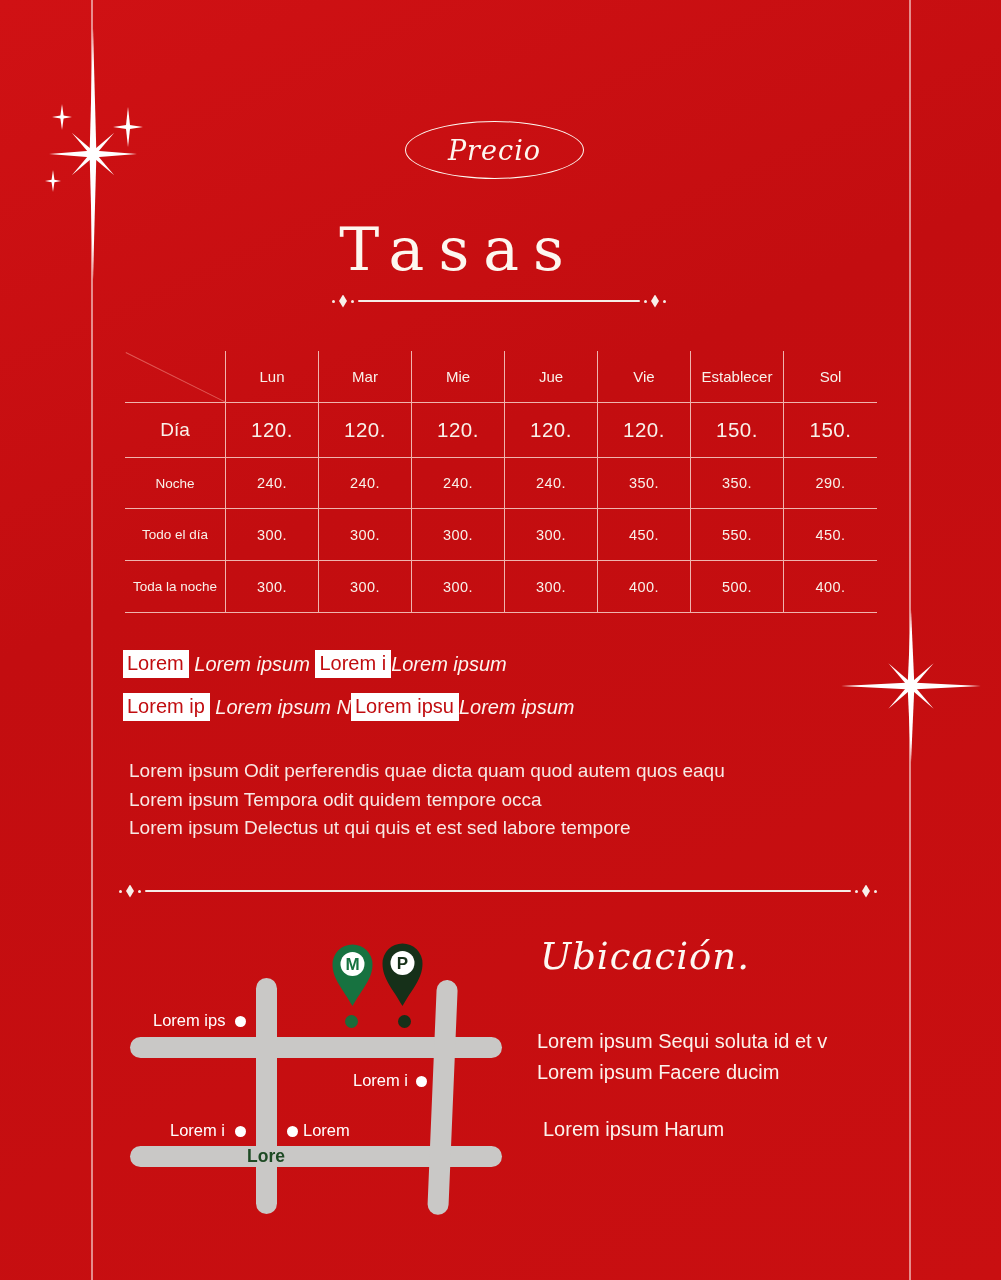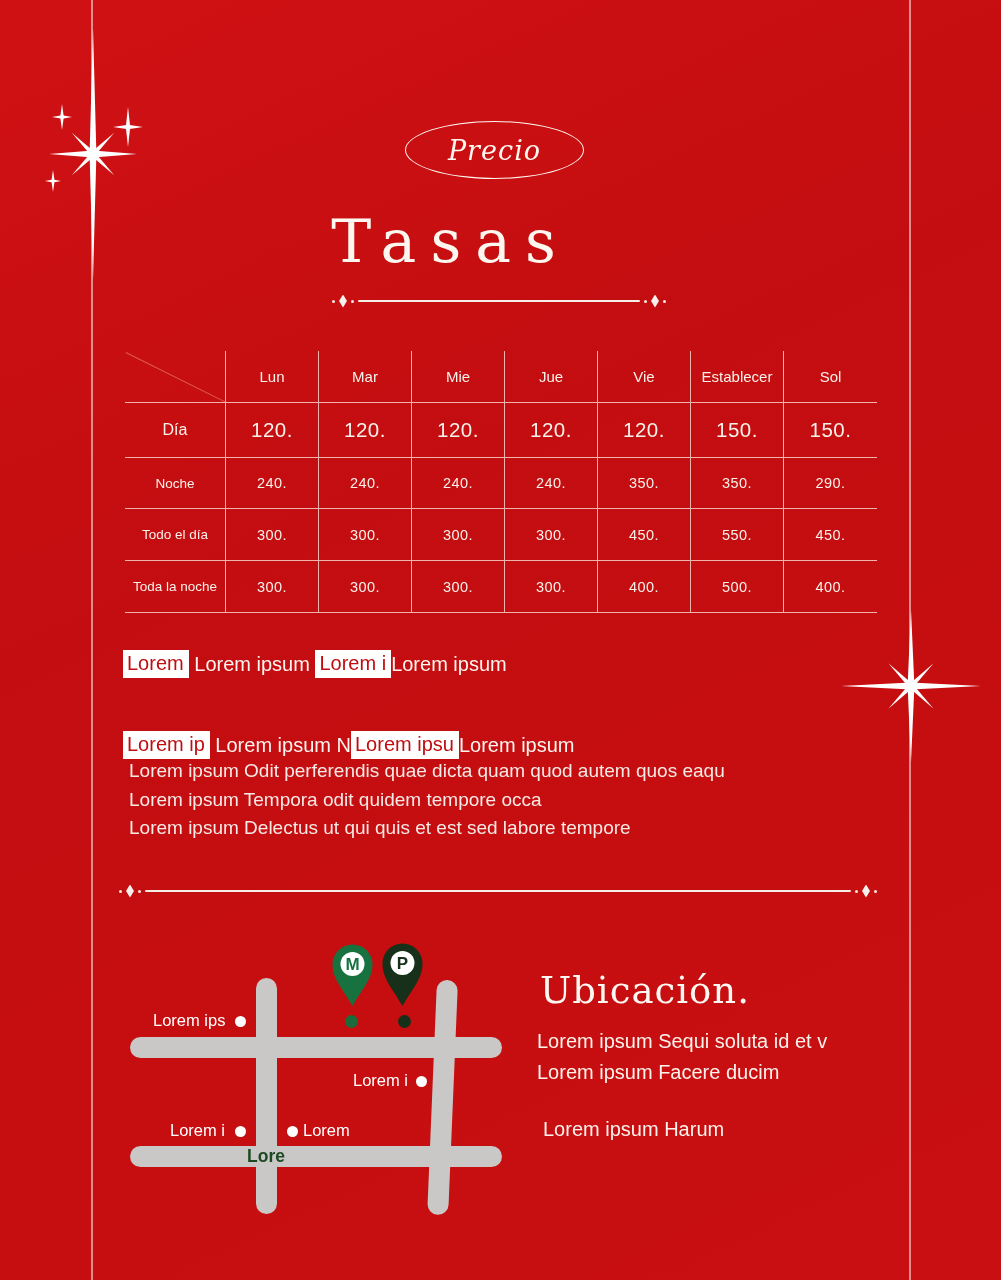--- a/index.html
+++ b/index.html
@@ -31,7 +31,7 @@
   .title{
     position:absolute;left:0;top:206px;width:901px;text-align:center;
     font-family:"DejaVu Serif", serif;font-size:60px;font-weight:500;
-    color:#fdf7ef;letter-spacing:14px;margin:0;
+    color:#fdf7ef;letter-spacing:14px;margin:8px;
   }
   
   .divider{position:absolute;display:flex;align-items:center;gap:4px;height:12px;}

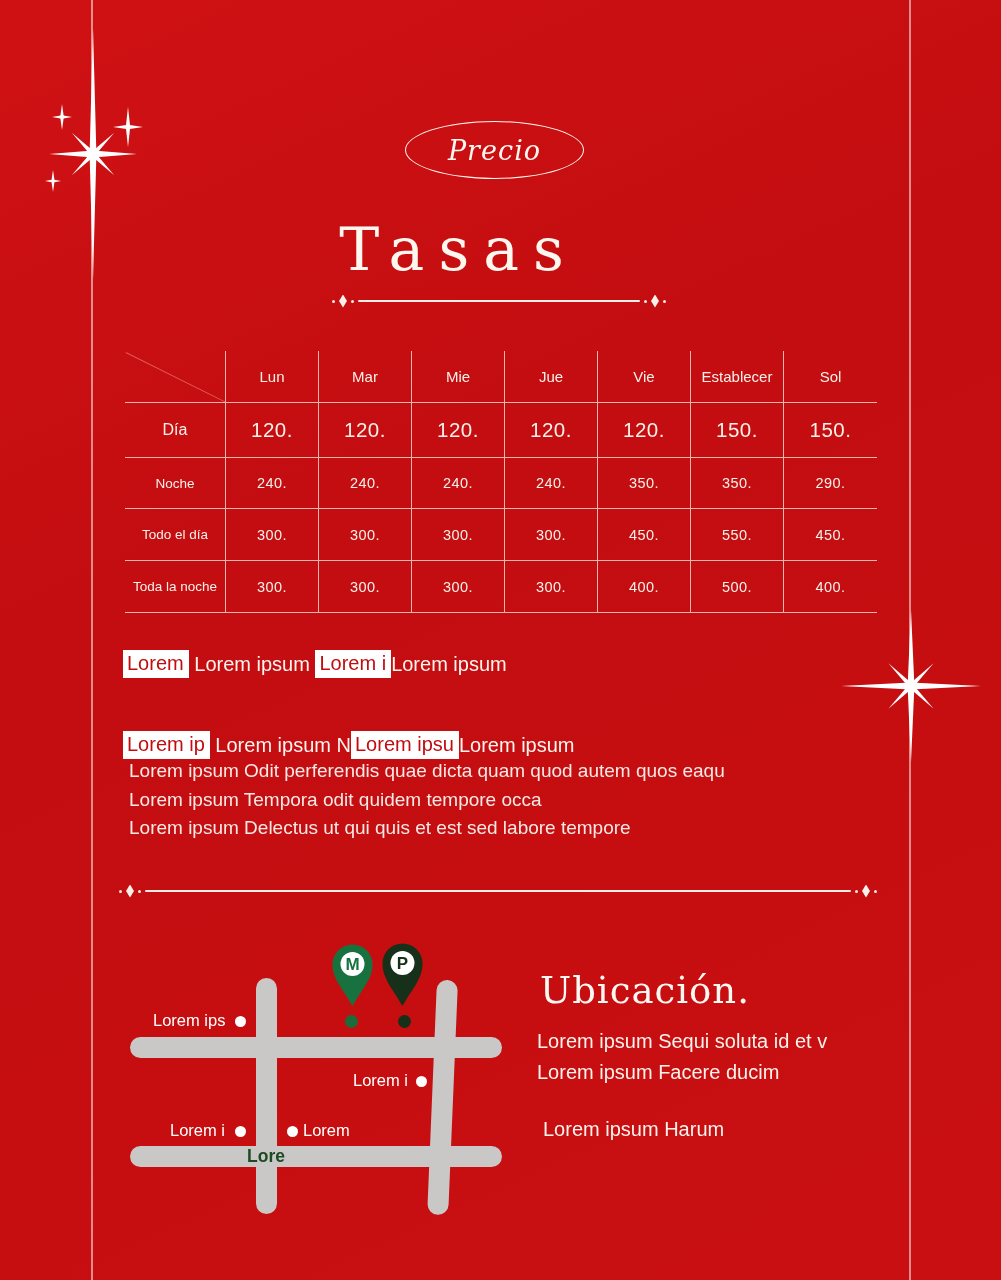--- a/index.html
+++ b/index.html
@@ -58,7 +58,7 @@
   .cell.head{font-size:15px;}
   .cell.rlabel{font-size:13.5px;}
   .cell.rval{font-size:14.5px;letter-spacing:0.5px;}
-  .cell.big-label{font-size:16px;text-align:right;}
+  .cell.big-label{font-size:19px;text-align:right;}
   .cell.big-val{font-size:20.5px;letter-spacing:0.5px;}
   .diag{
     position:absolute;left:1px;top:1px;width:112px;height:1.4px;

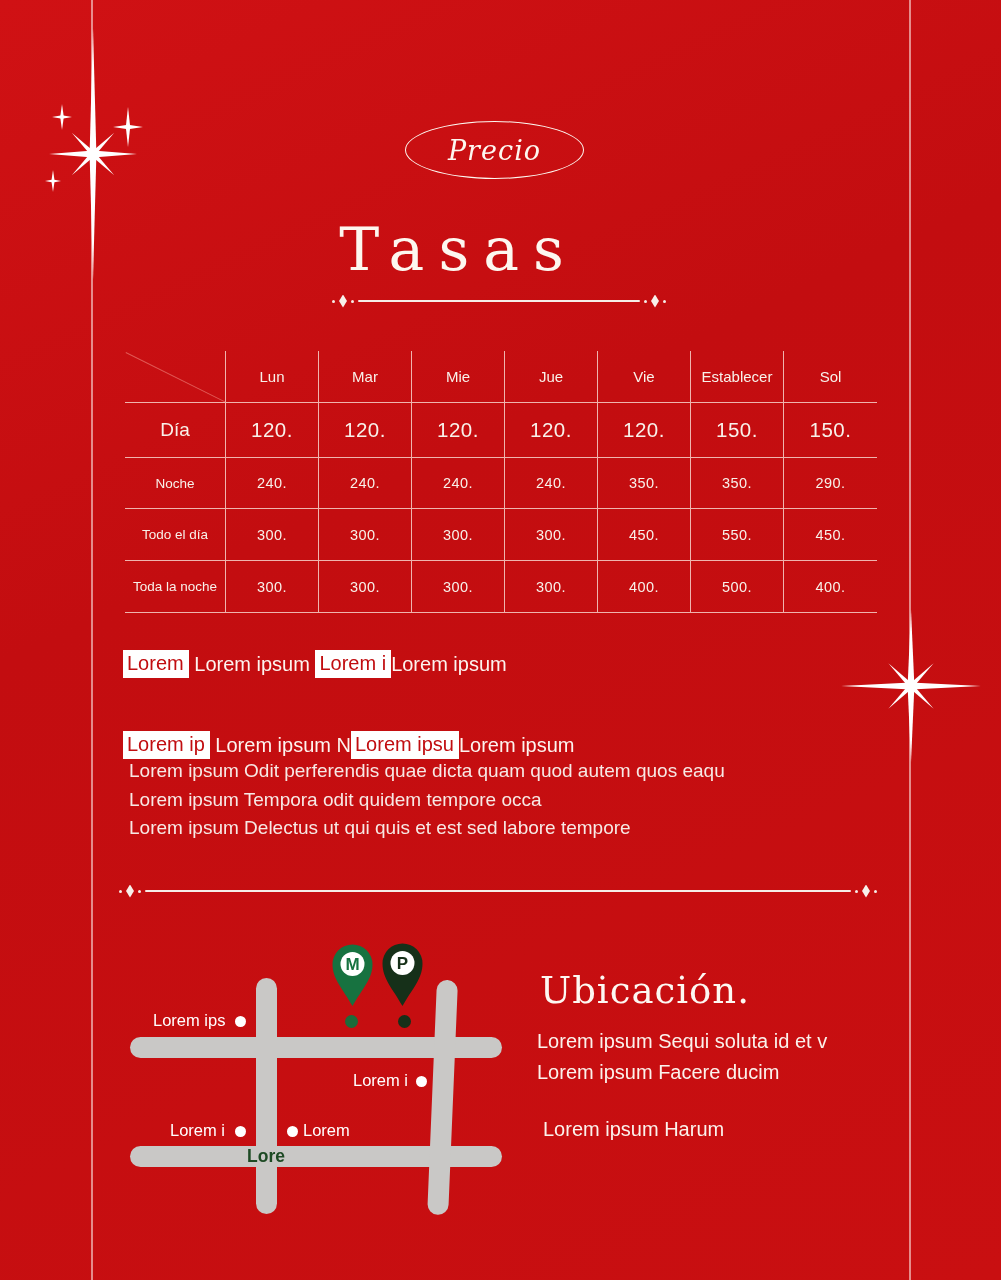--- a/index.html
+++ b/index.html
@@ -70,7 +70,7 @@
   .hl-line .hl{
     background:#ffffff;color:#c10d10;padding:2px 5px 3px 4px;display:inline-block;
   }
-  .hl-line .pl{white-space:pre;}
+  .hl-line .pl{white-space:pre;font-style:italic;}
   
   .para{
     position:absolute;left:129px;top:757px;

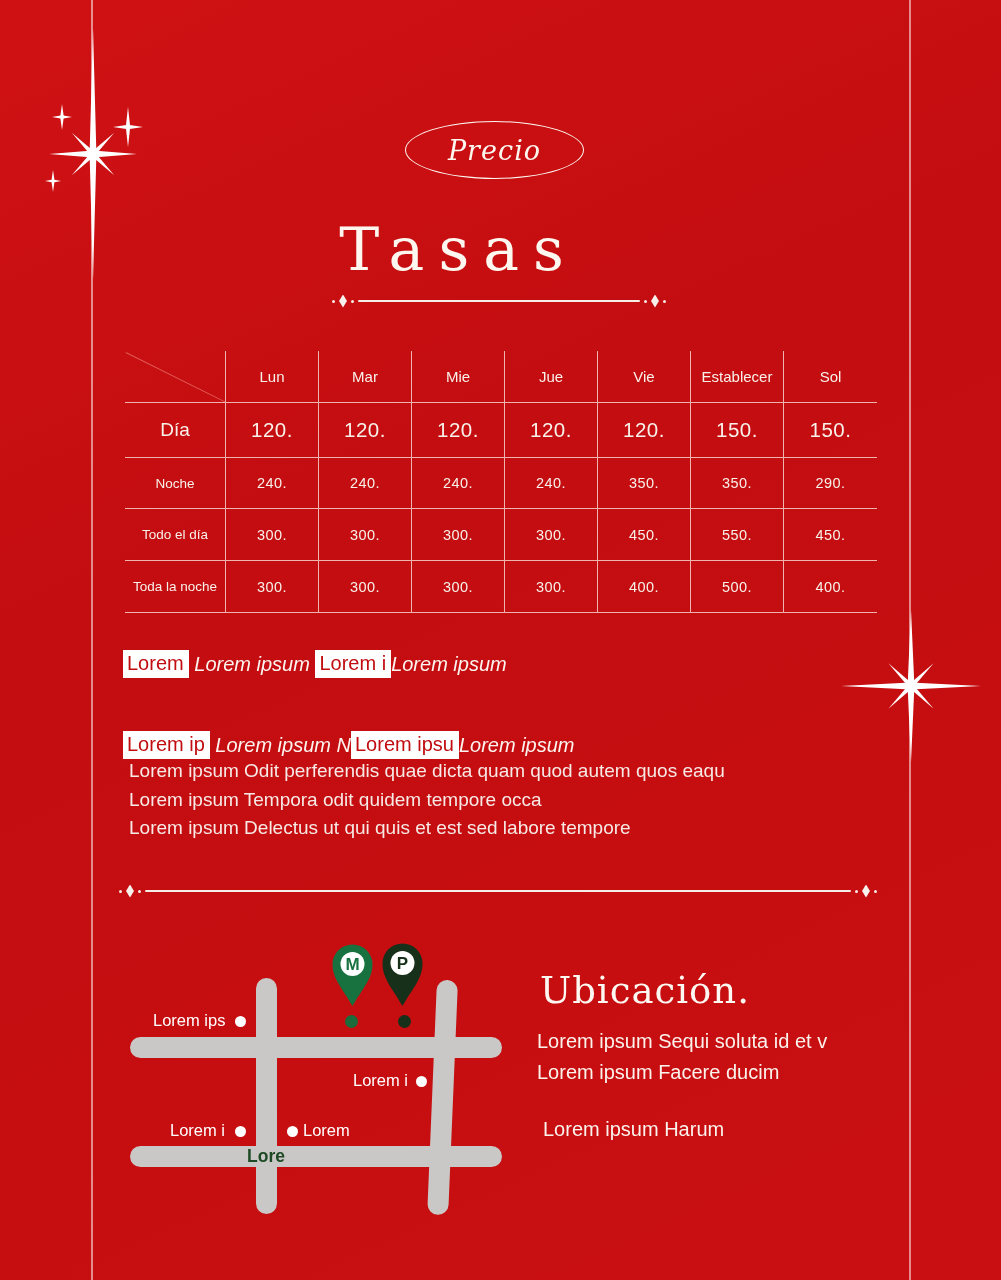--- a/index.html
+++ b/index.html
@@ -205,7 +205,7 @@
       <span class="hl">Lorem i</span>
       <span class="pl">Lorem ipsum</span>
   </div>
-  <div class="hl-line" style="top:693px;margin-top:38px;">
+  <div class="hl-line" style="top:693px;">
     <span class="hl">Lorem ip </span>
       <span class="pl"> Lorem ipsum N</span>
       <span class="hl">Lorem ipsu</span>

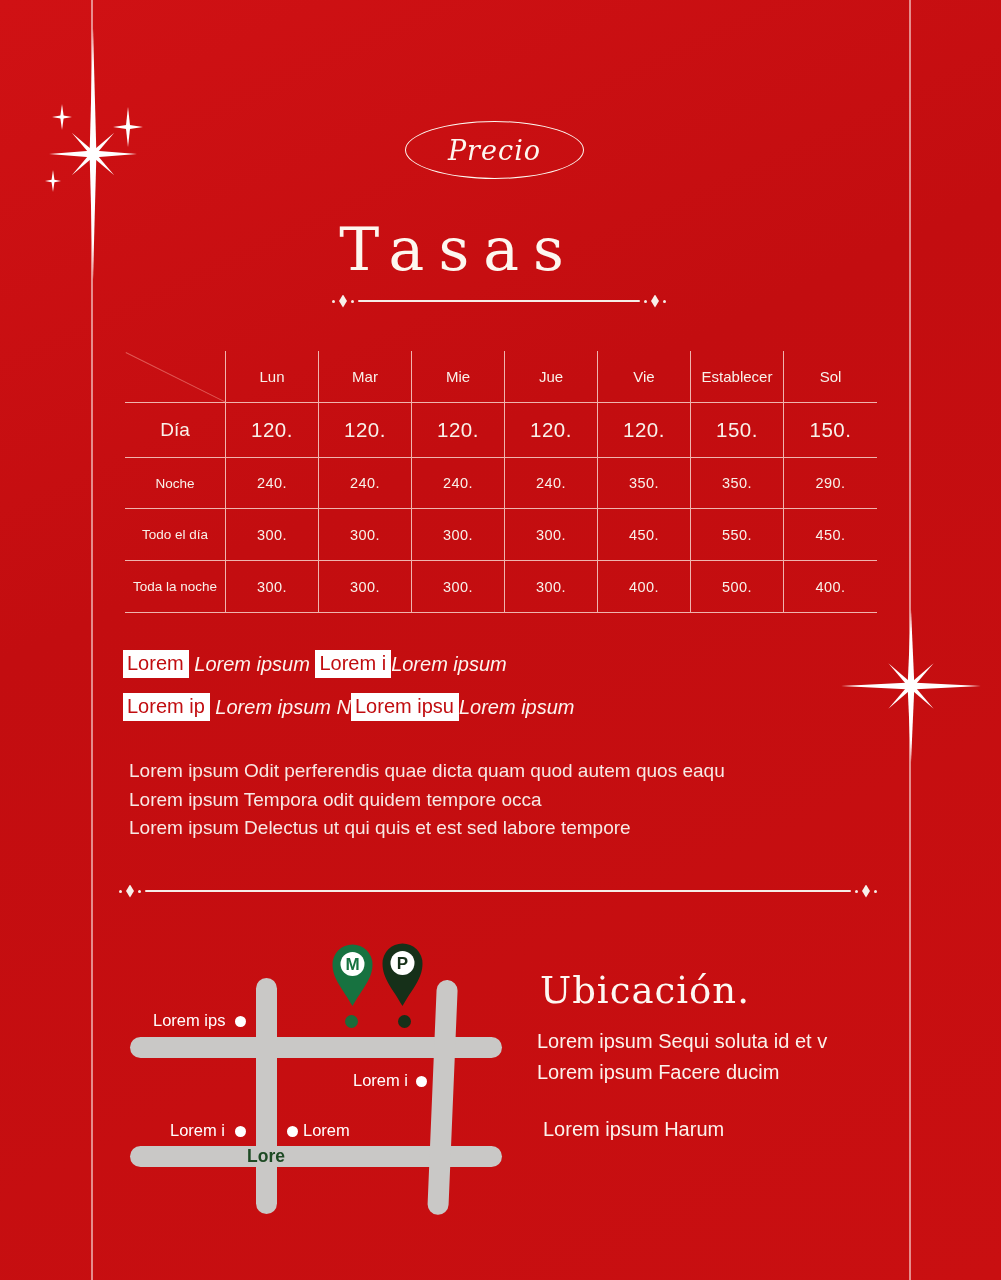--- a/index.html
+++ b/index.html
@@ -84,8 +84,8 @@
   .street-name{position:absolute;font-size:17.5px;font-weight:bold;color:#1d4a24;}
   
   .loc-title{
-    position:absolute;left:540px;top:969px;
-    font-family:"DejaVu Serif", serif;
+    position:absolute;left:540px;top:935px;
+    font-family:"DejaVu Serif", serif;font-style:italic;
     font-size:37px;color:#fdf8f2;letter-spacing:1px;
   }
   .loc-a{position:absolute;left:537px;top:1026px;font-size:20px;line-height:31px;color:#fbf2ec;}

